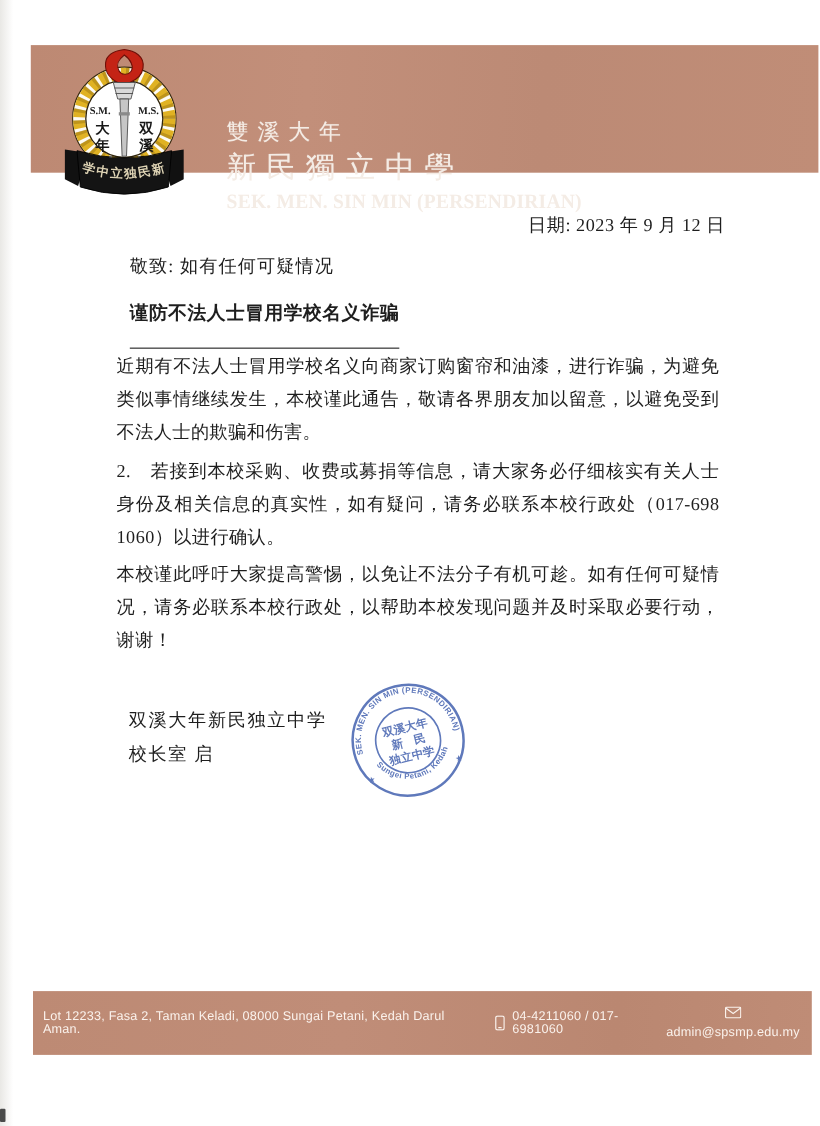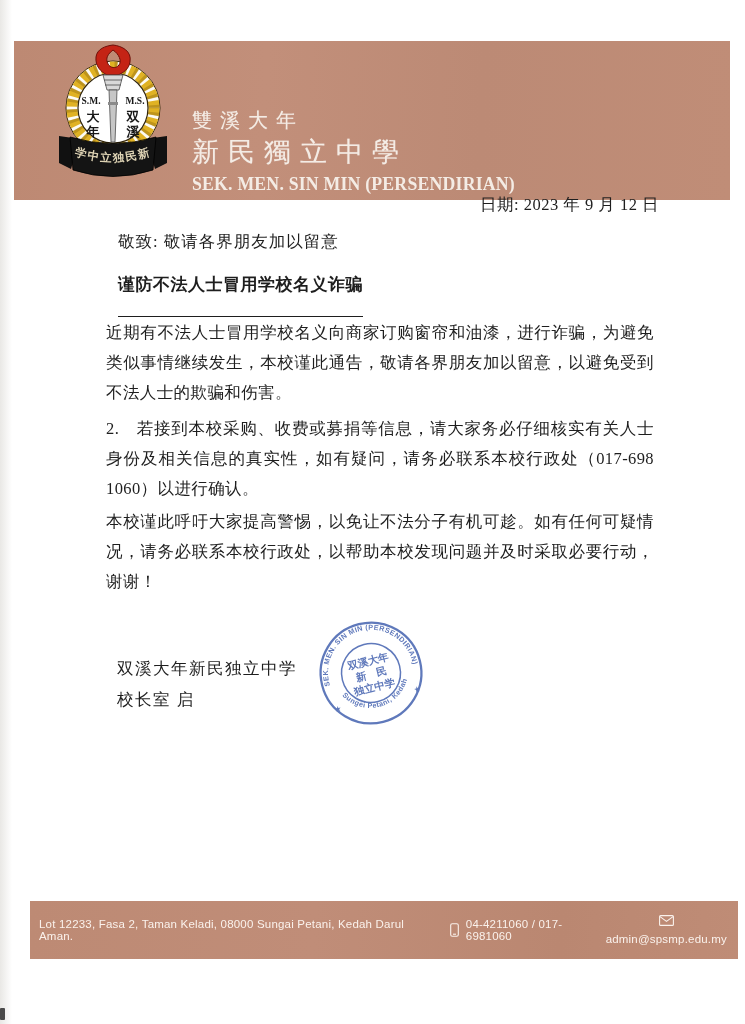--- a/index.html
+++ b/index.html
@@ -24,7 +24,7 @@
 
   
   .header-banner {
-    position: absolute; left: 14px; top: 41px; width: 716px; height: 159px;
+    position: absolute; left: 28px; top: 41px; width: 716px; height: 116px;
     background: linear-gradient(93deg, #bd8973 0%, #c28f7a 35%, #bc8a75 65%, #c08d77 100%);
   }
   .logo {

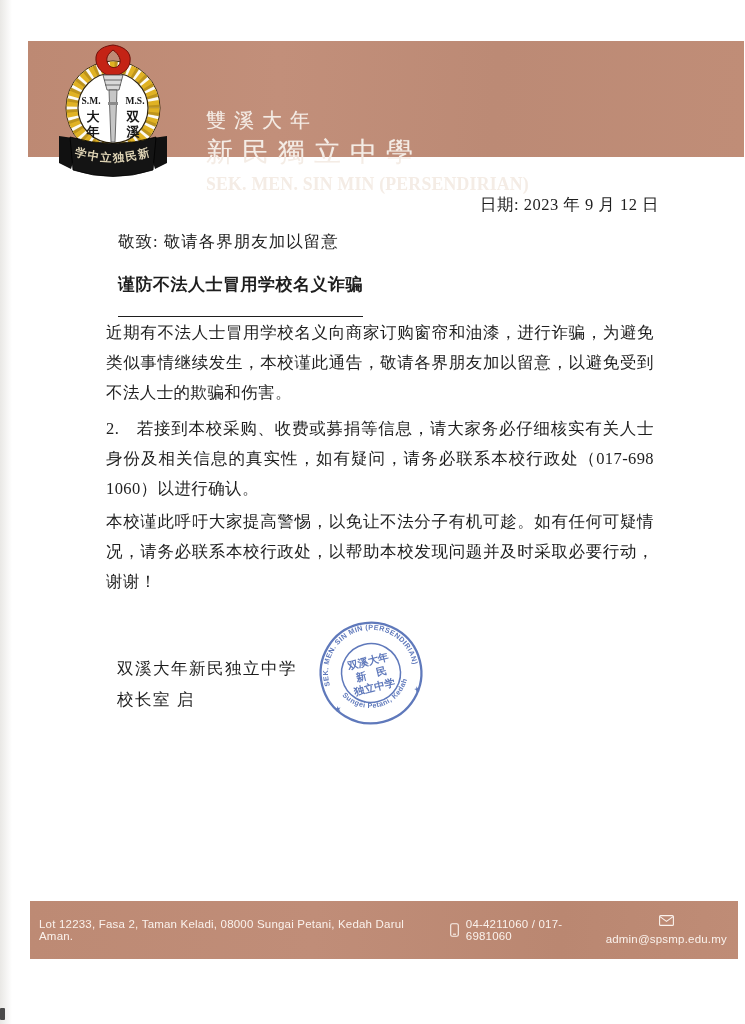--- a/index.html
+++ b/index.html
@@ -137,7 +137,7 @@
 
   <div class="letter">
     <div class="date-line">日期: 2023 年 9 月 12 日</div>
-    <div class="greeting">敬致: 敬请各界朋友加以留意</div>
+    <div class="greeting">敬致: 如有任何可疑情况</div>
     <div class="subject">谨防不法人士冒用学校名义诈骗</div>
     <div class="para para-1">近期有不法人士冒用学校名义向商家订购窗帘和油漆，进行诈骗，为避免类似事情继续发生，本校谨此通告，敬请各界朋友加以留意，以避免受到不法人士的欺骗和伤害。</div>
     <div class="para para-2">2.　若接到本校采购、收费或募捐等信息，请大家务必仔细核实有关人士身份及相关信息的真实性，如有疑问，请务必联系本校行政处（017-698 1060）以进行确认。</div>

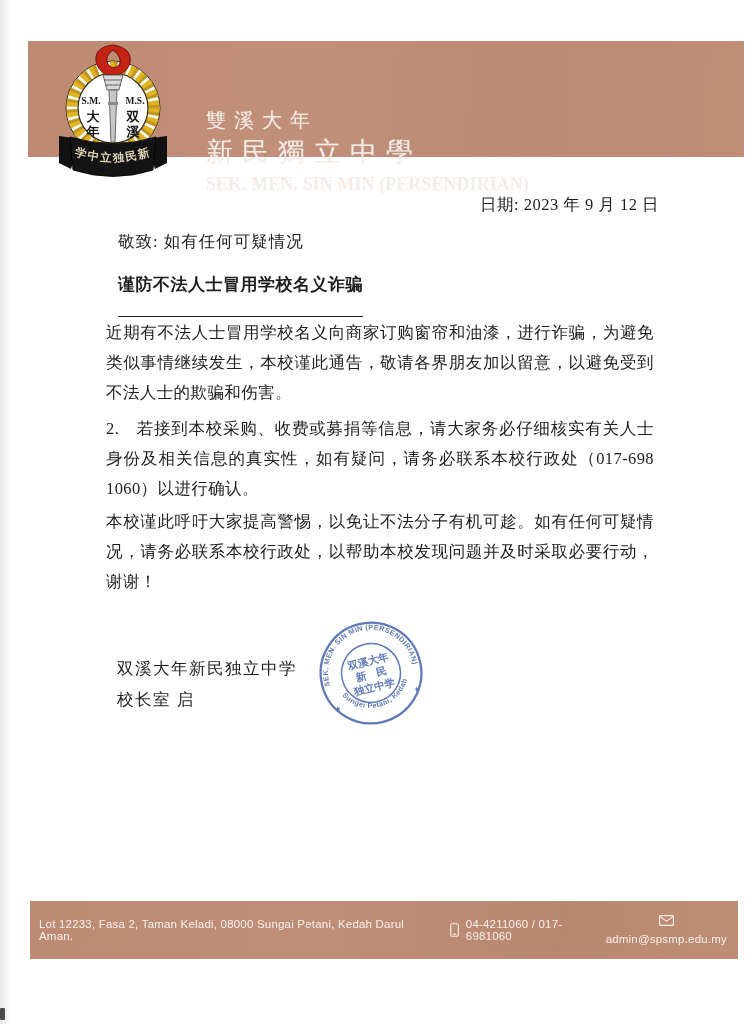--- a/index.html
+++ b/index.html
@@ -60,7 +60,7 @@
   .para-1 { top: 318px; }
   .para-2 { top: 414px; }
   .para-3 { top: 507px; }
-  .signature { position: absolute; left: 117px; top: 653px; line-height: 31px;
+  .signature { position: absolute; left: 117px; top: 639px; line-height: 31px;
                letter-spacing: 1.5px; }
 
   

